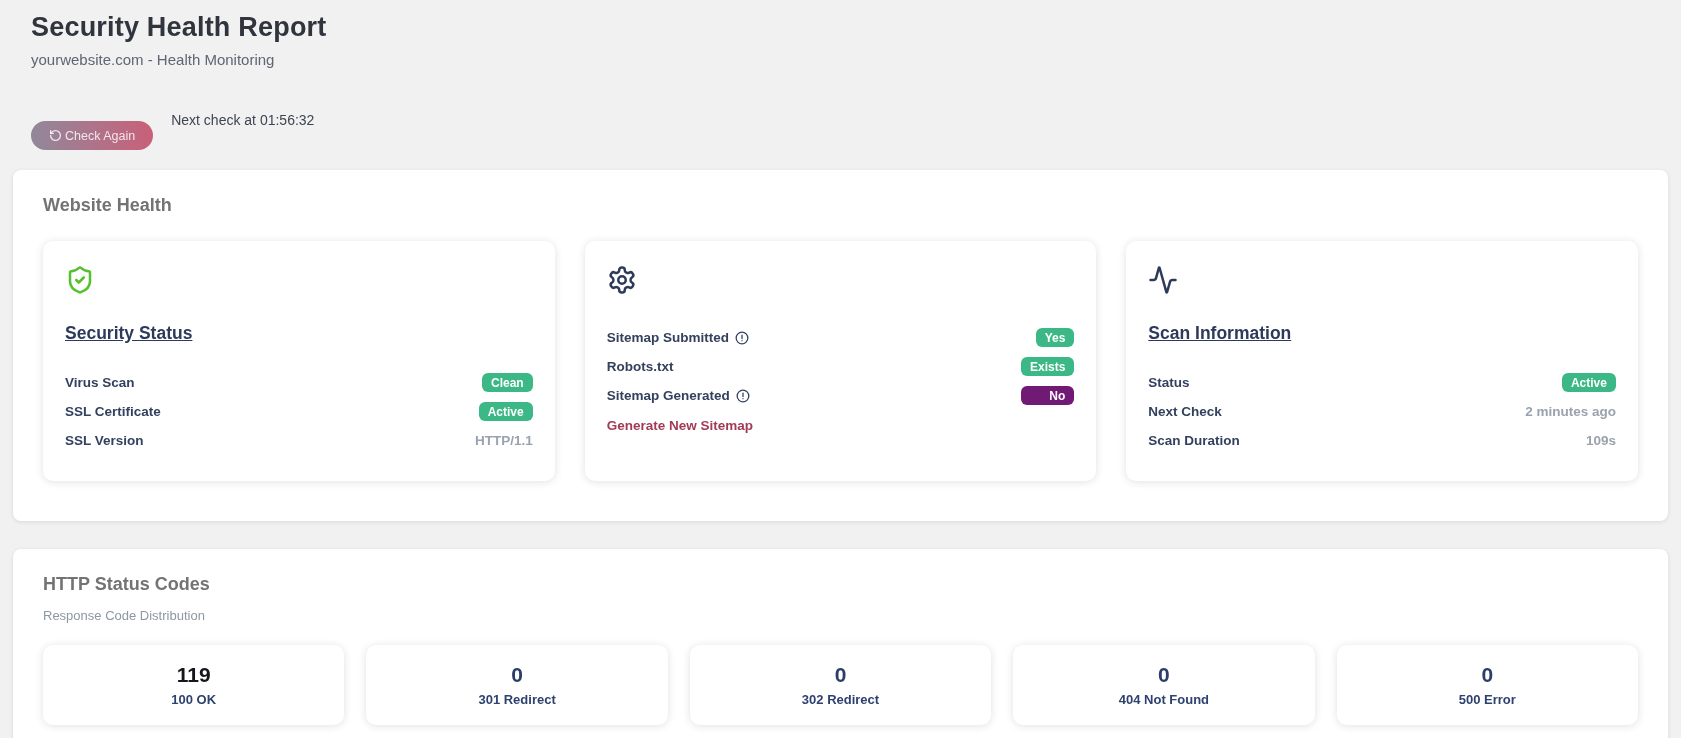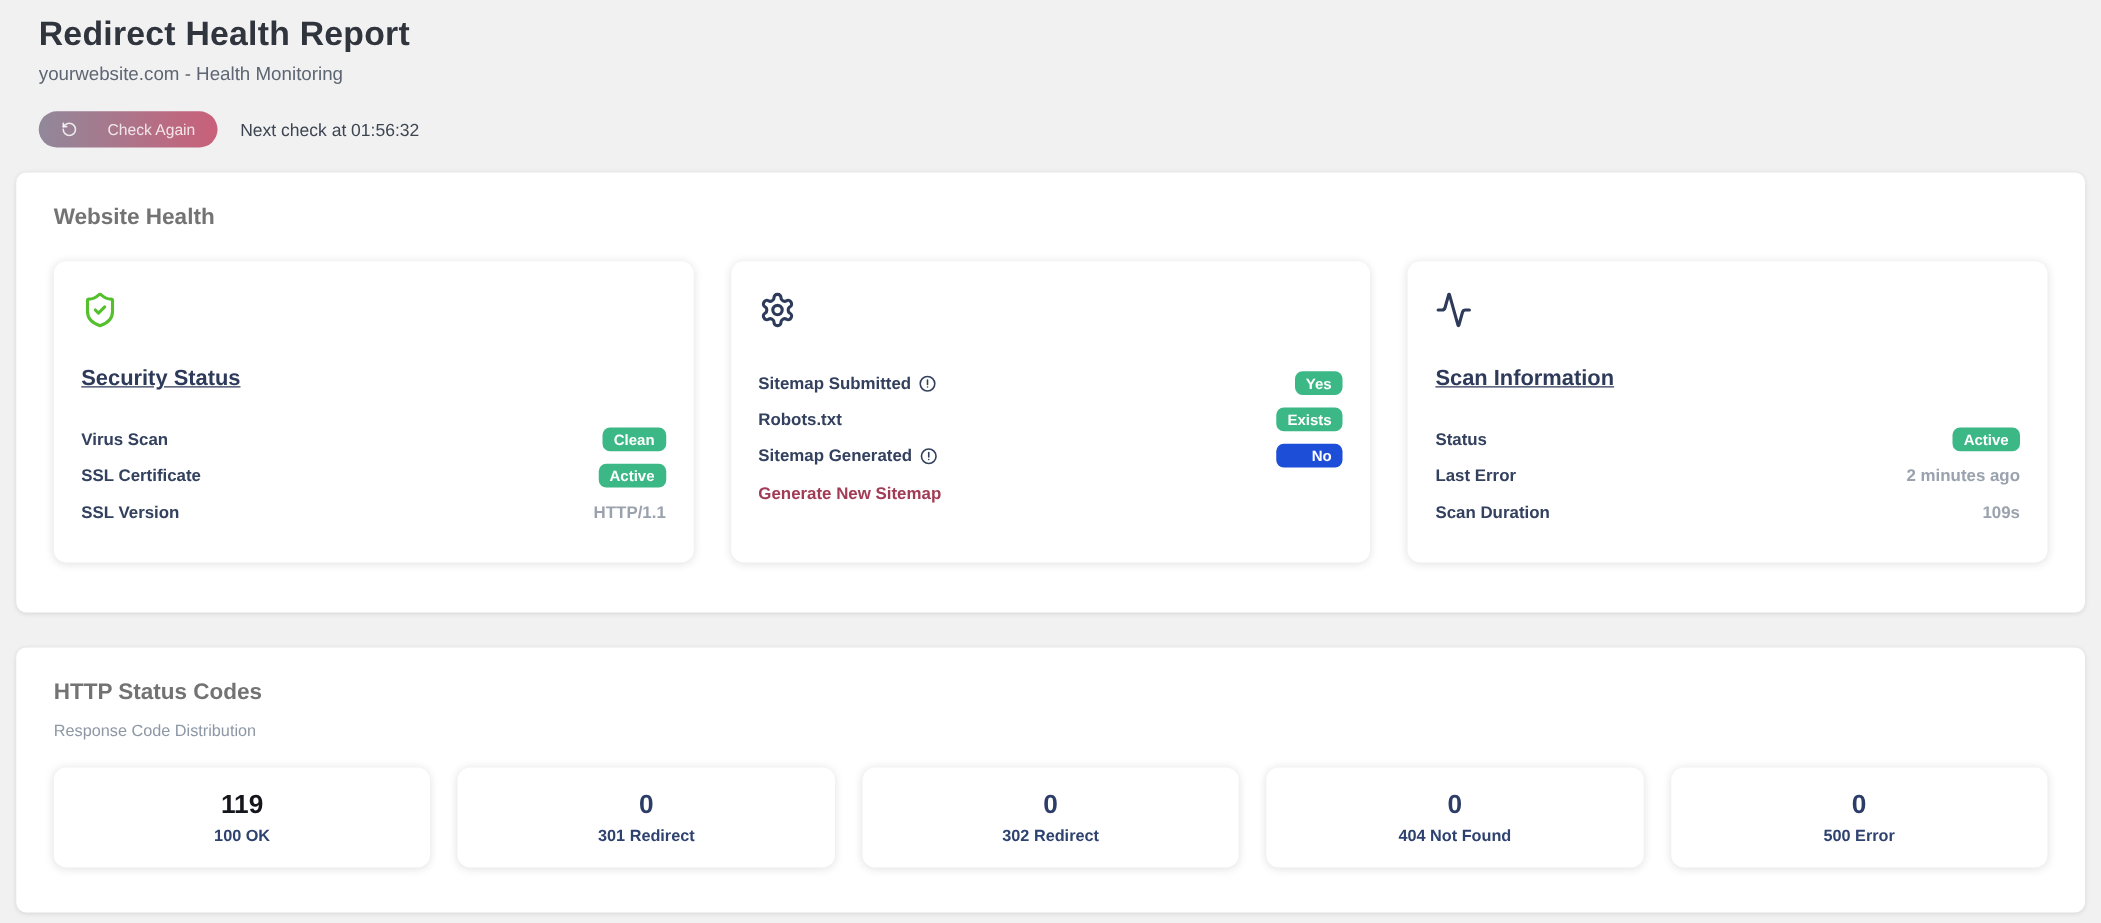--- a/index.html
+++ b/index.html
@@ -90,7 +90,7 @@
 <body>
 
 <div class="page-header">
-  <div class="page-title">Redirect Health Report</div>
+  <div class="page-title">Security Health Report</div>
   <div class="page-subtitle">yourwebsite.com - Health Monitoring</div>
   <div class="controls-row">
     <button class="check-again-btn">

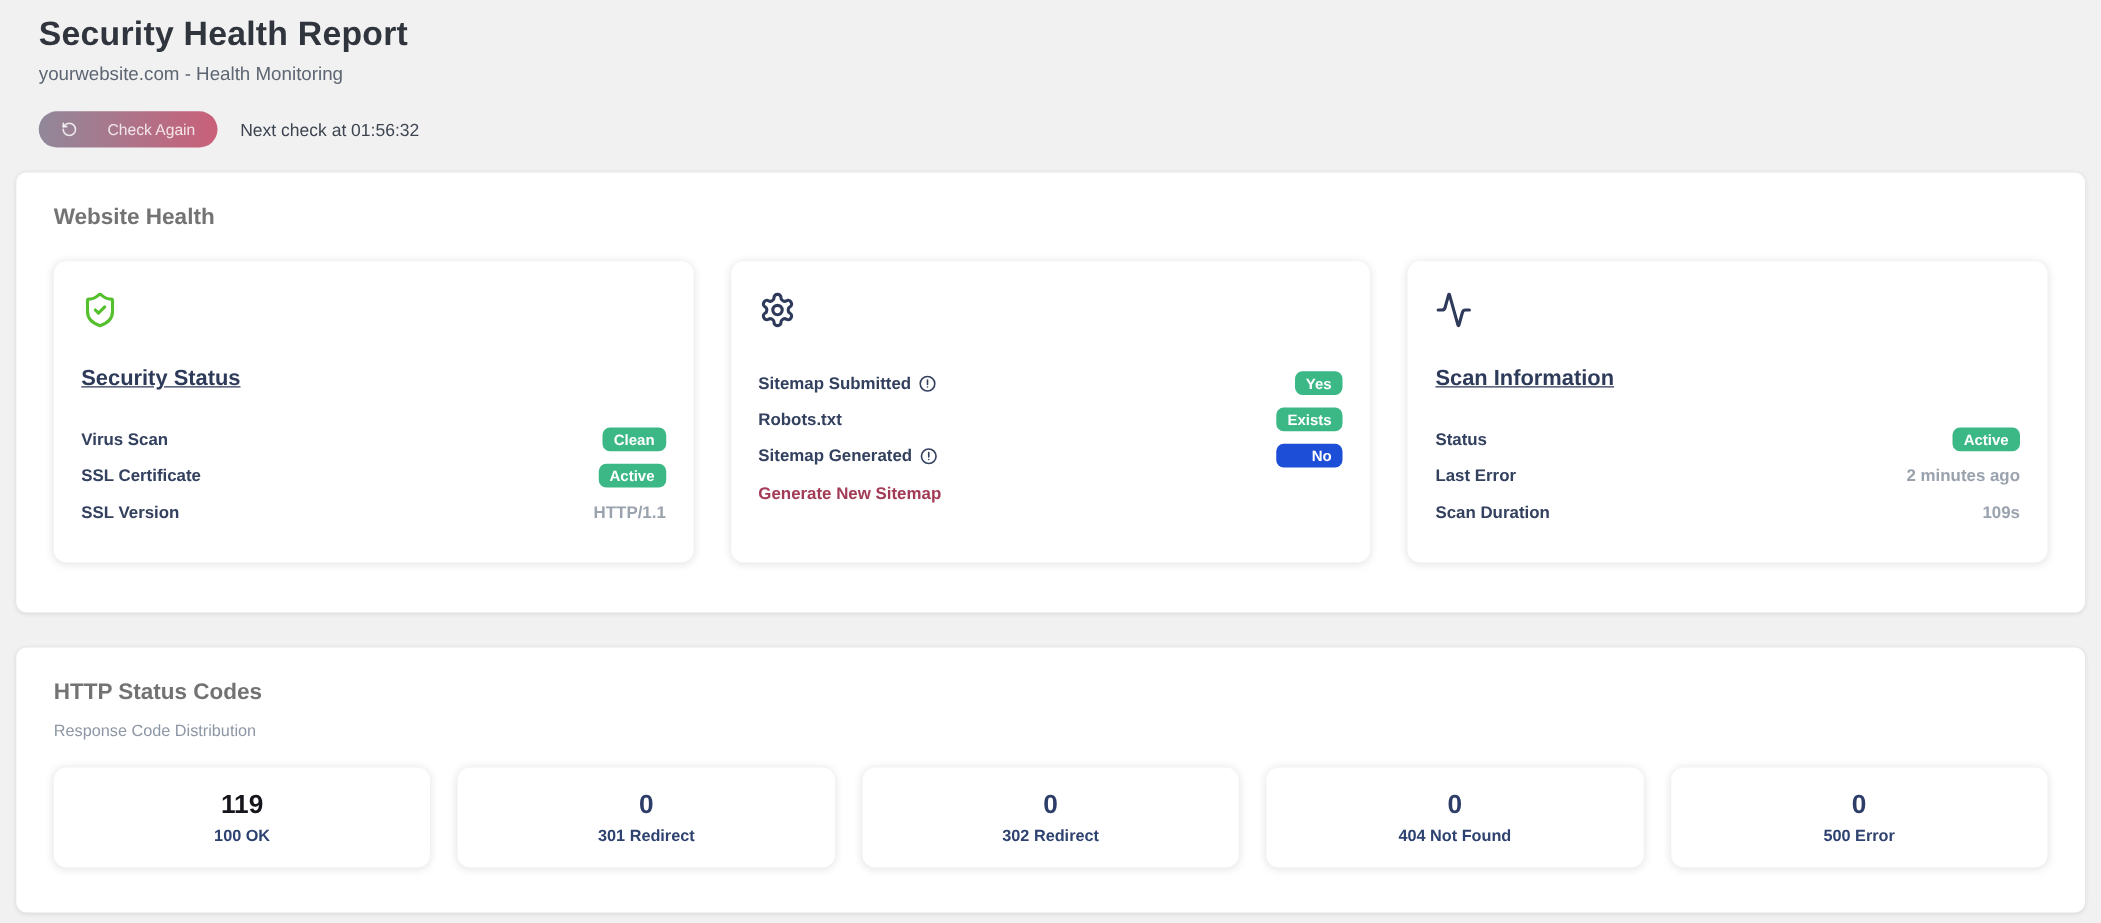--- a/index.html
+++ b/index.html
@@ -15,13 +15,14 @@
   .page-subtitle { margin-top: 8px; font-size: 15px; color: #5d6672; }
   .controls-row { margin-top: 21px; display: flex; align-items: center; }
   .check-again-btn {
-    display: inline-flex; align-items: center; gap: 24px;
+    display: inline-flex; align-items: center; gap: 3px;
     height: 29px; padding: 0 18px;
     border: none; border-radius: 15px;
     background: linear-gradient(90deg, #91889a 0%, #c96079 100%);
     color: rgba(255,255,255,.82);
     font-size: 12.5px; font-weight: 400; font-family: inherit;
     cursor: pointer;
+    margin-top: 32px;
   }
   .check-again-btn svg { display: block; }
   .next-check { margin-left: 18px; font-size: 14px; color: #3d4550; }

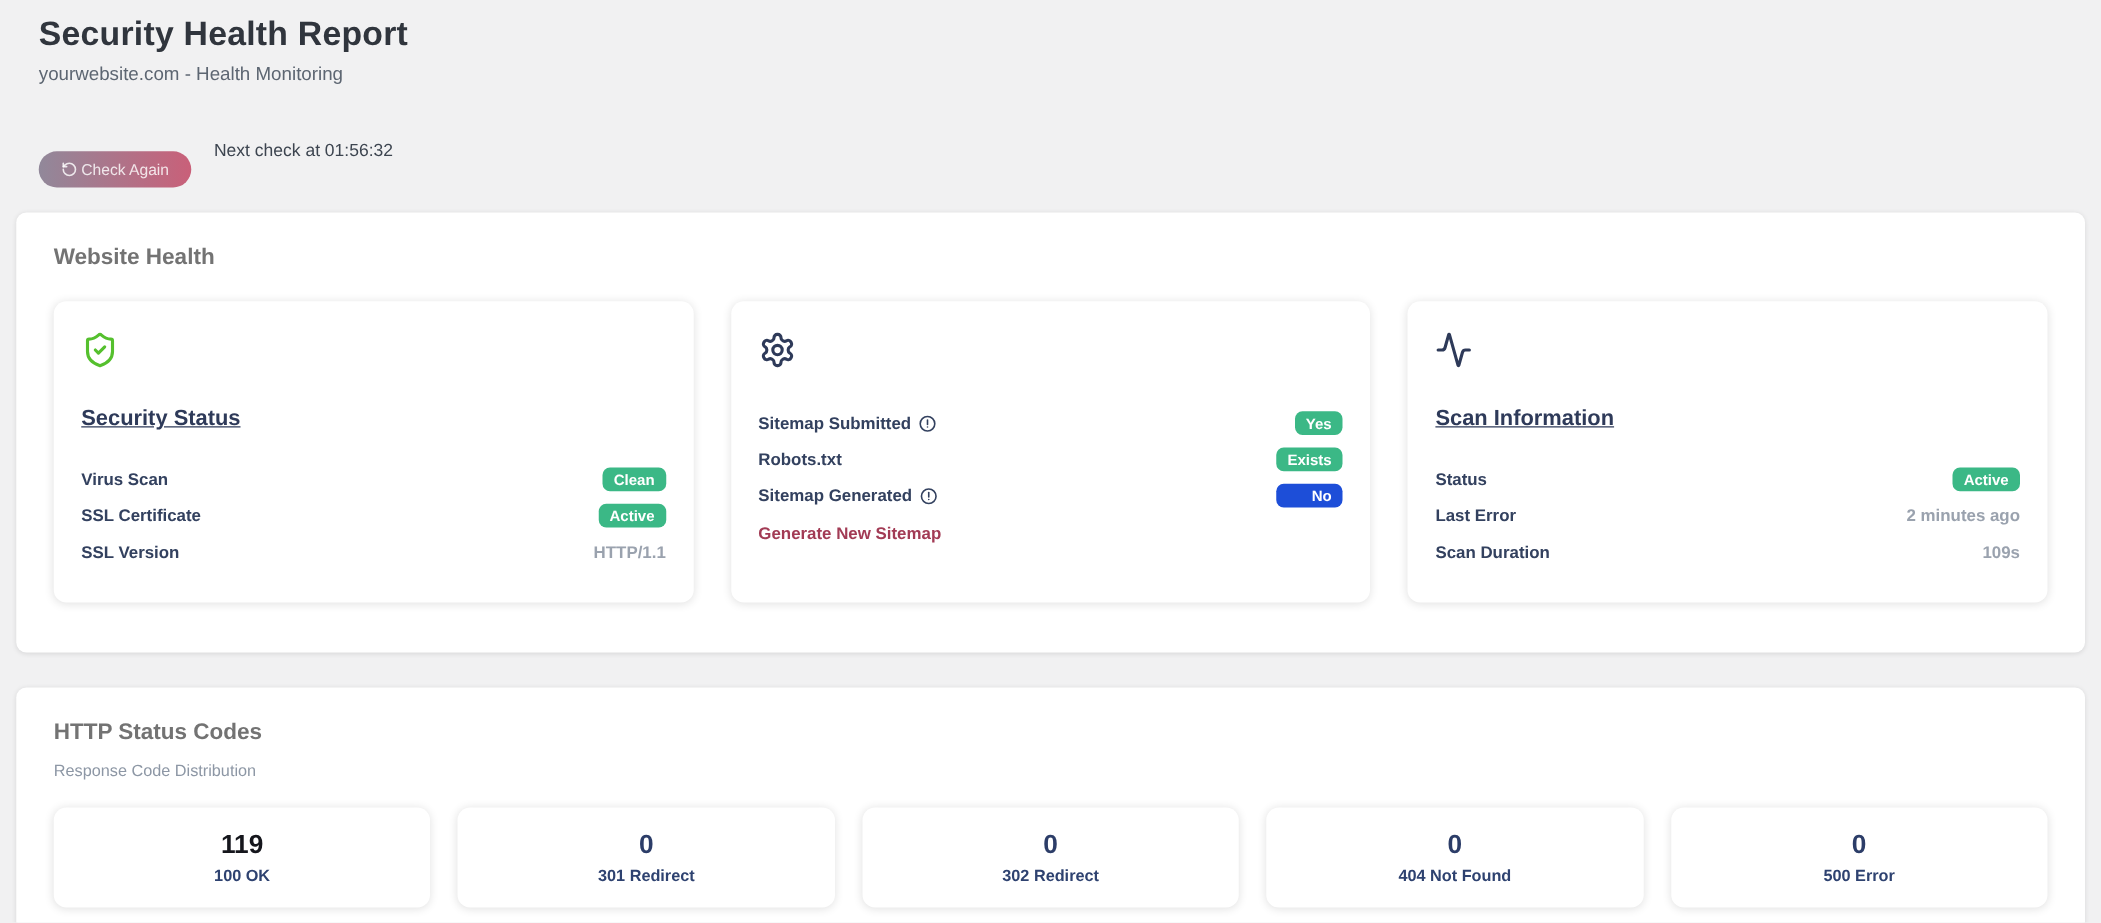--- a/index.html
+++ b/index.html
@@ -64,7 +64,7 @@
     font-size: 12px; font-weight: 700; color: #ffffff; line-height: 1;
   }
   .badge-green { background: #3bb886; }
-  .badge-amber { background: #1d4ed8; padding-left: 28px; }
+  .badge-amber { background: #701a75; padding-left: 28px; }
   .card-link {
     display: inline-block; margin-top: 8px;
     font-size: 13.5px; font-weight: 700; color: #a23b55;

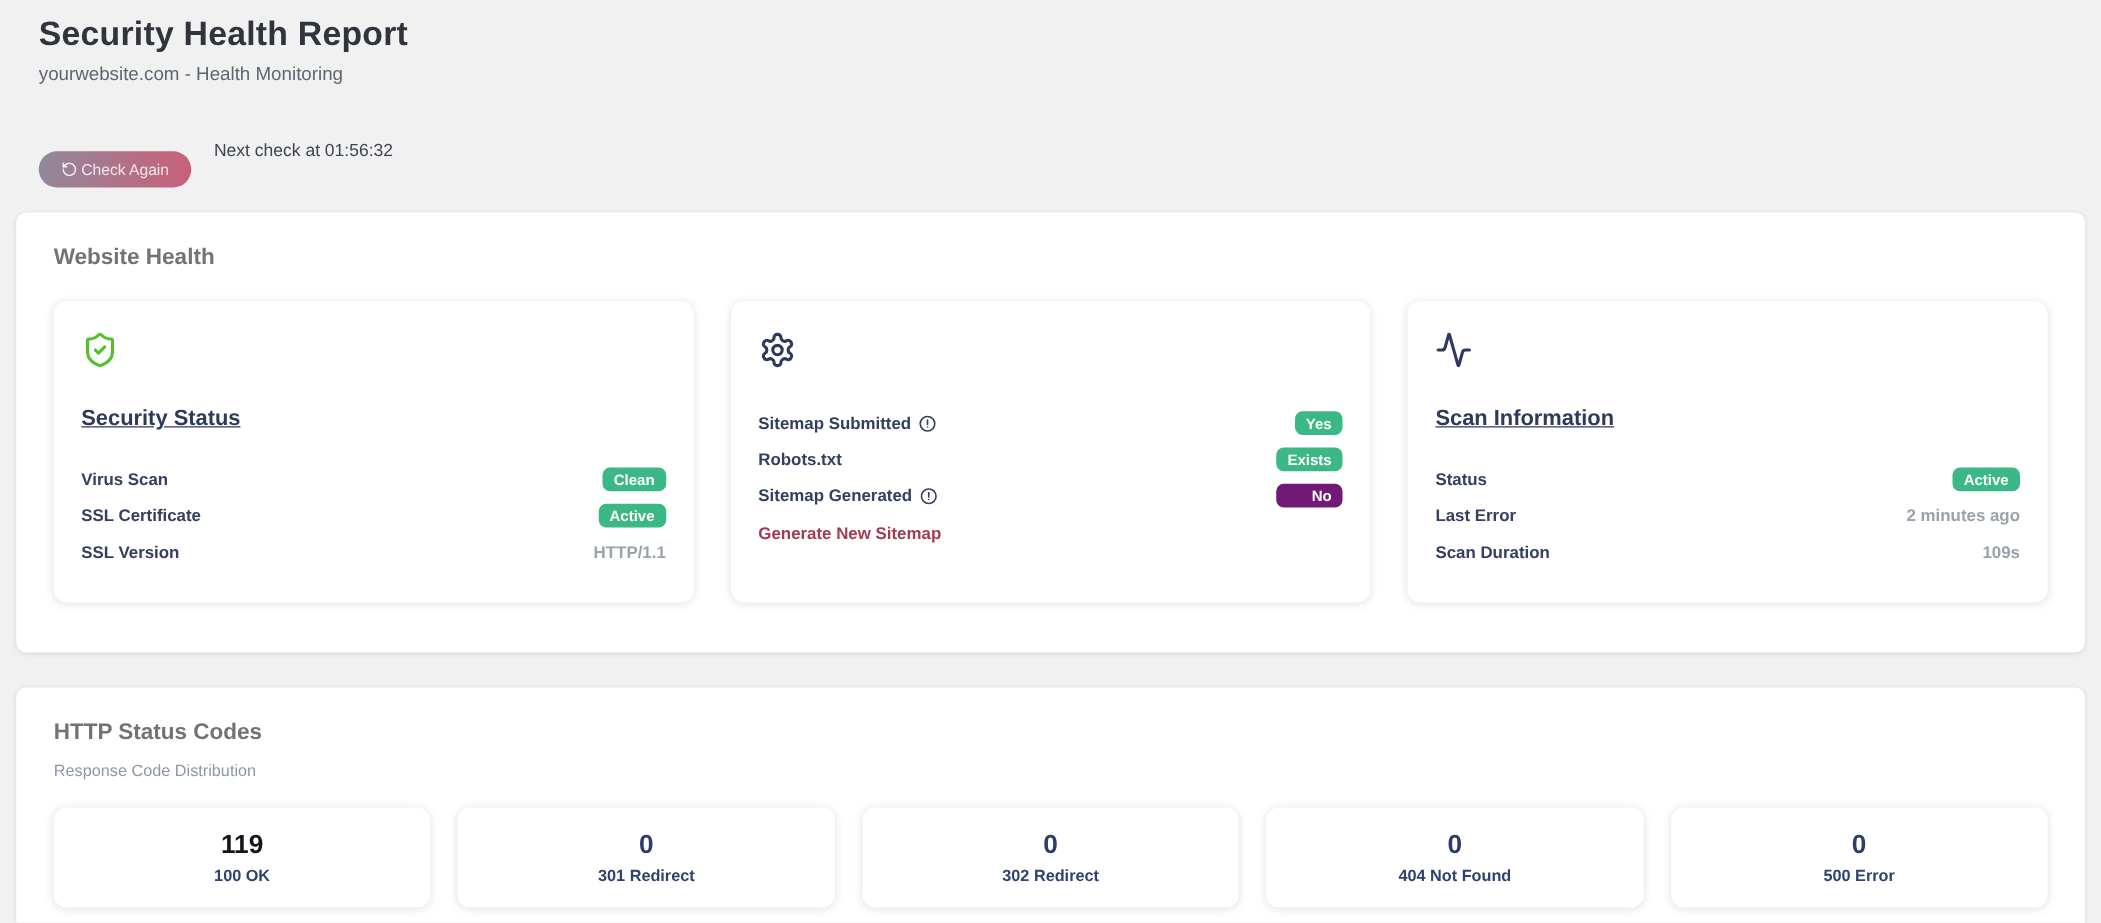--- a/index.html
+++ b/index.html
@@ -191,7 +191,7 @@
           <span class="badge badge-green">Active</span>
         </div>
         <div class="card-row">
-          <span class="row-label">Last Error</span>
+          <span class="row-label">Next Check</span>
           <span class="row-value-text">2 minutes ago</span>
         </div>
         <div class="card-row">

